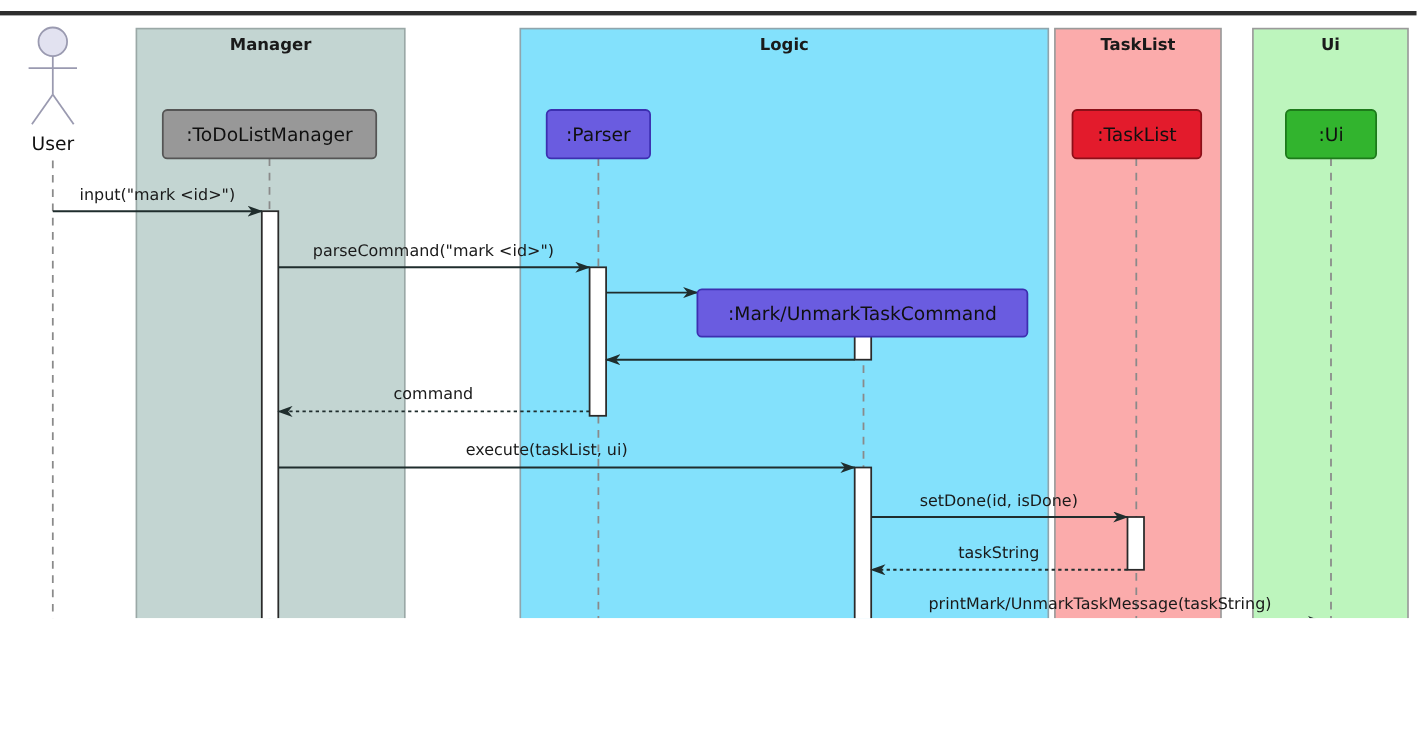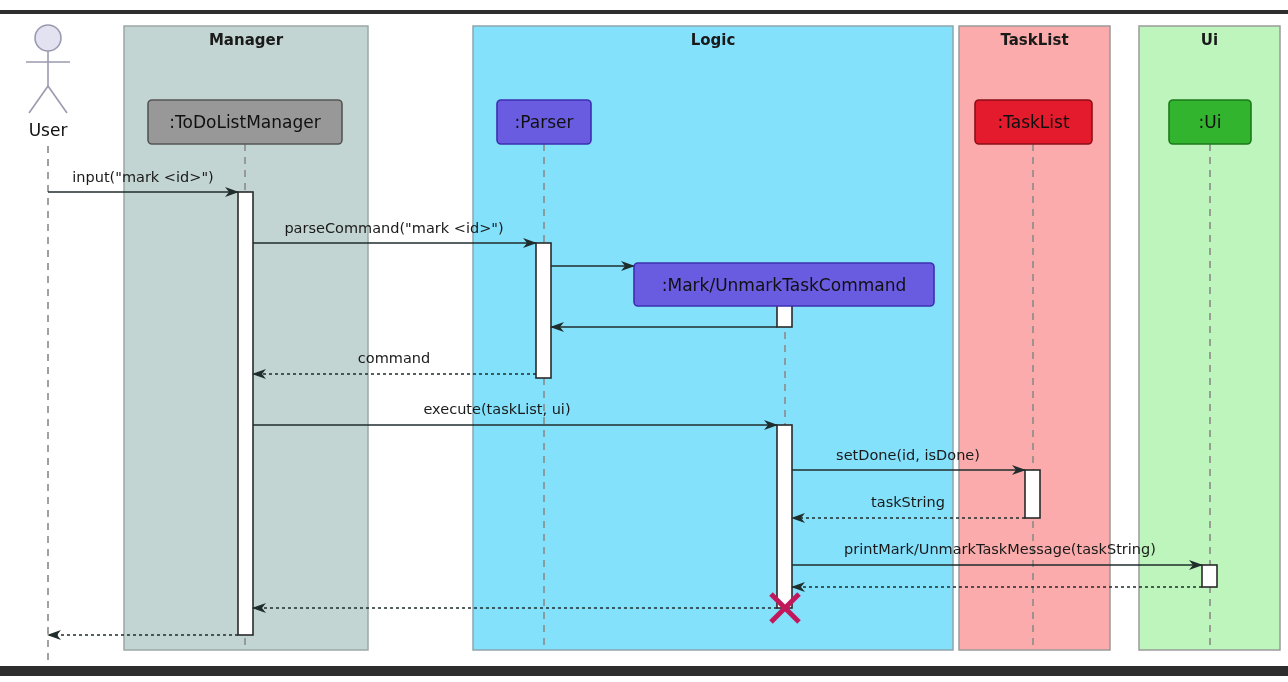--- a/index.html
+++ b/index.html
@@ -5,7 +5,7 @@
 <style>
   html,body{margin:0;padding:0;background:#ffffff;}
   body{font-family:"DejaVu Sans",sans-serif;}
-  #stage{position:relative;width:1288px;height:682px;background:#fff;overflow:hidden;}
+  #stage{position:relative;width:1288px;height:562px;background:#fff;overflow:hidden;}
   svg#diagram{position:absolute;left:0;top:0;width:1288px;height:682px;}
   .pkg-label{font-family:"DejaVu Sans",sans-serif;font-size:15px;font-weight:bold;fill:#1a1a1a;text-anchor:middle;}
   .part-label{font-family:"DejaVu Sans",sans-serif;font-size:17px;fill:#101010;text-anchor:middle;}

